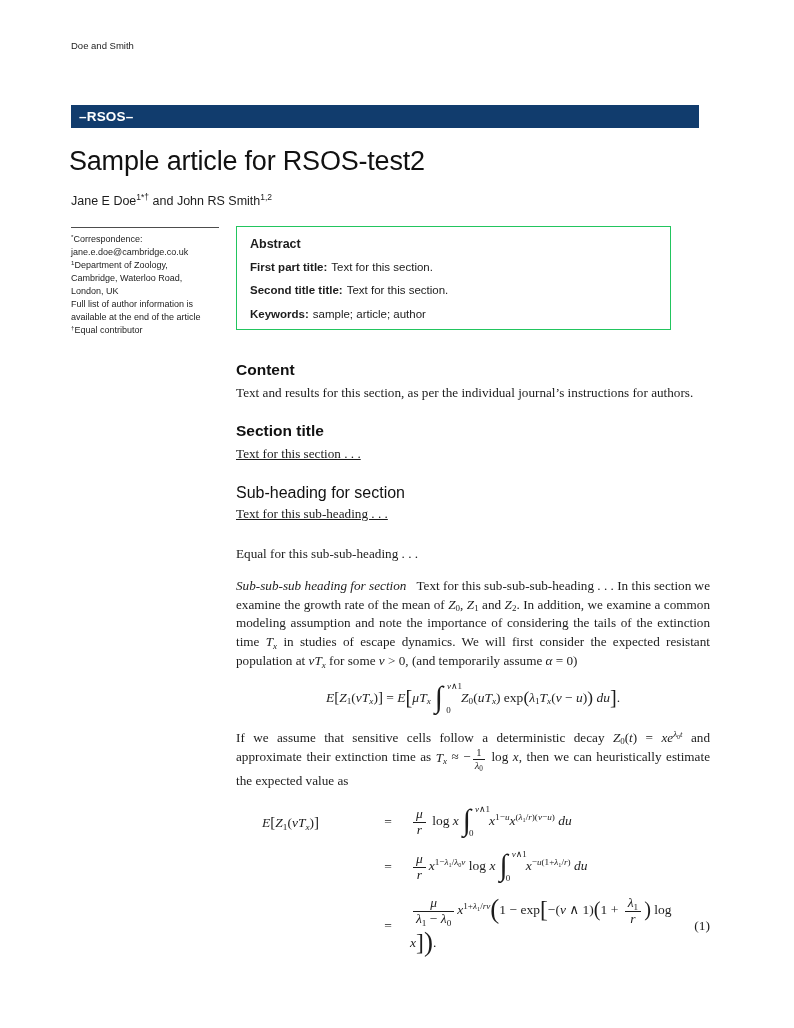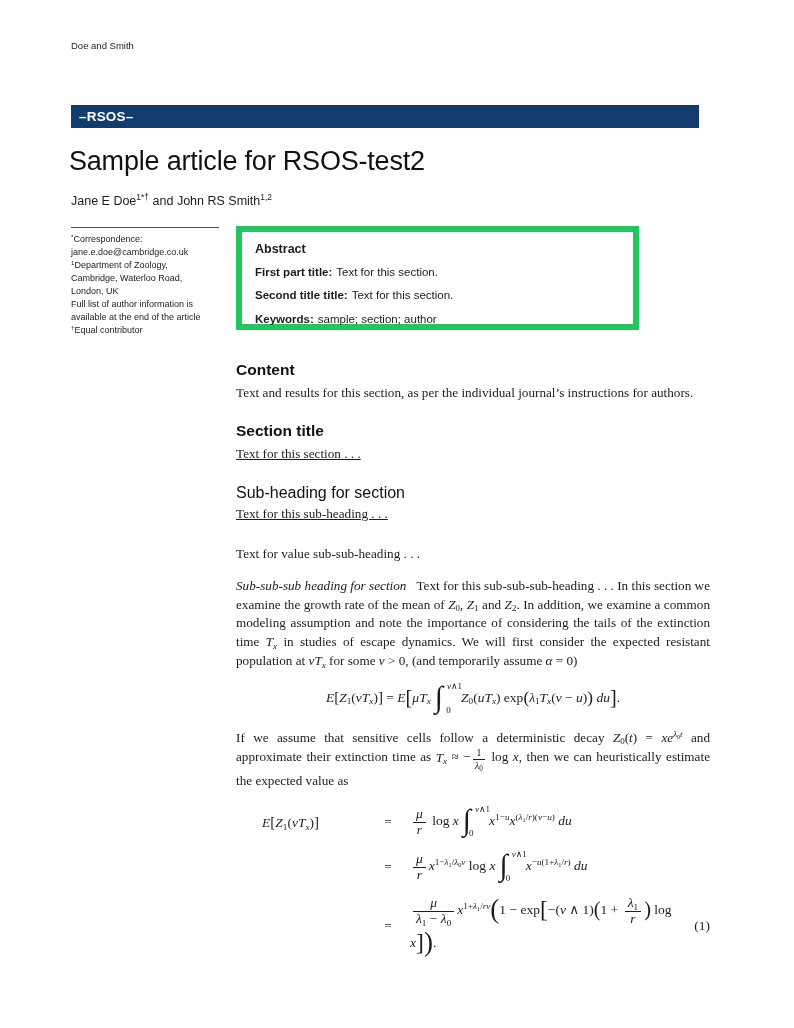--- a/index.html
+++ b/index.html
@@ -37,8 +37,8 @@
     font-family:"Liberation Sans", sans-serif; font-size:9px; line-height:1.45; color:#1c1c1c;
   }
   .abstract-box {
-    position:absolute; left:236px; top:226px; width:403px; height:104px;
-    border:6px solid #22c55e; padding:10px 13px; background:#fff;
+    position:absolute; left:236px; top:226px; width:435px; height:104px;
+    border:1px solid #22c55e; padding:10px 13px; background:#fff;
   }
   .abs-heading {
     font-family:"Liberation Sans", sans-serif; font-weight:700; font-size:12.5px; margin-bottom:9px;

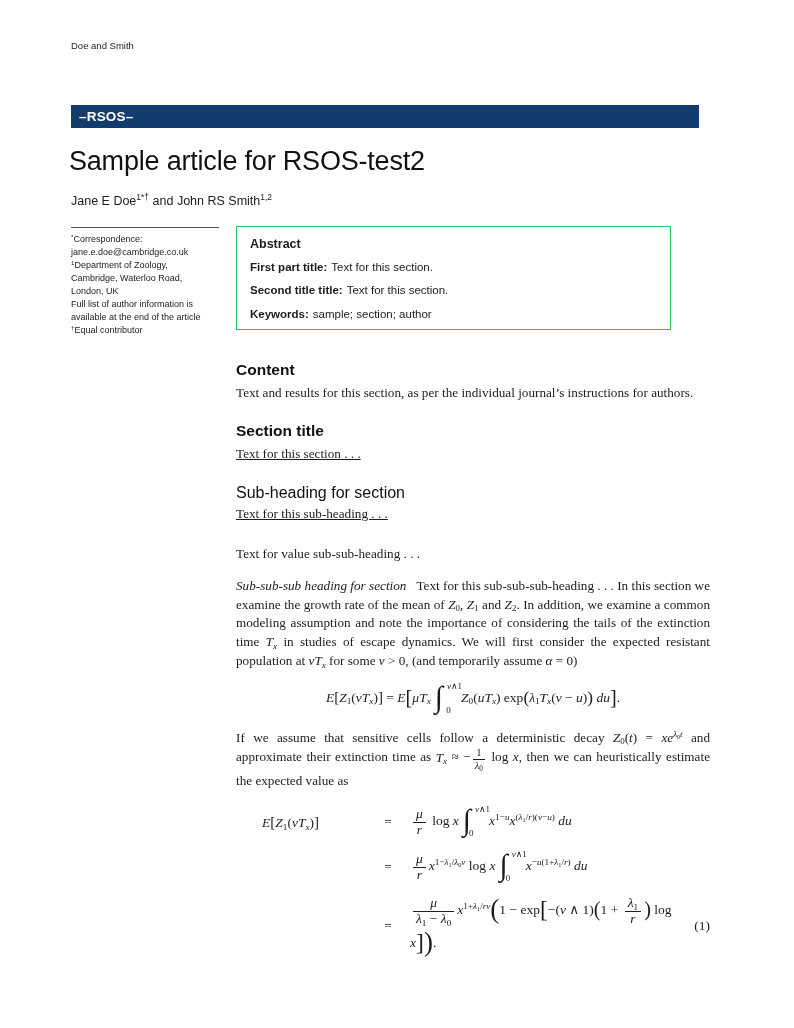--- a/index.html
+++ b/index.html
@@ -131,7 +131,7 @@
       <b>Second title title:</b><span>Text for this section.</span>
     </div>
     <div class="abs-line">
-      <b>Keywords:</b><span>sample; section; author</span>
+      <b>Keywords:</b><span>sample; article; author</span>
     </div>
   </section>
 

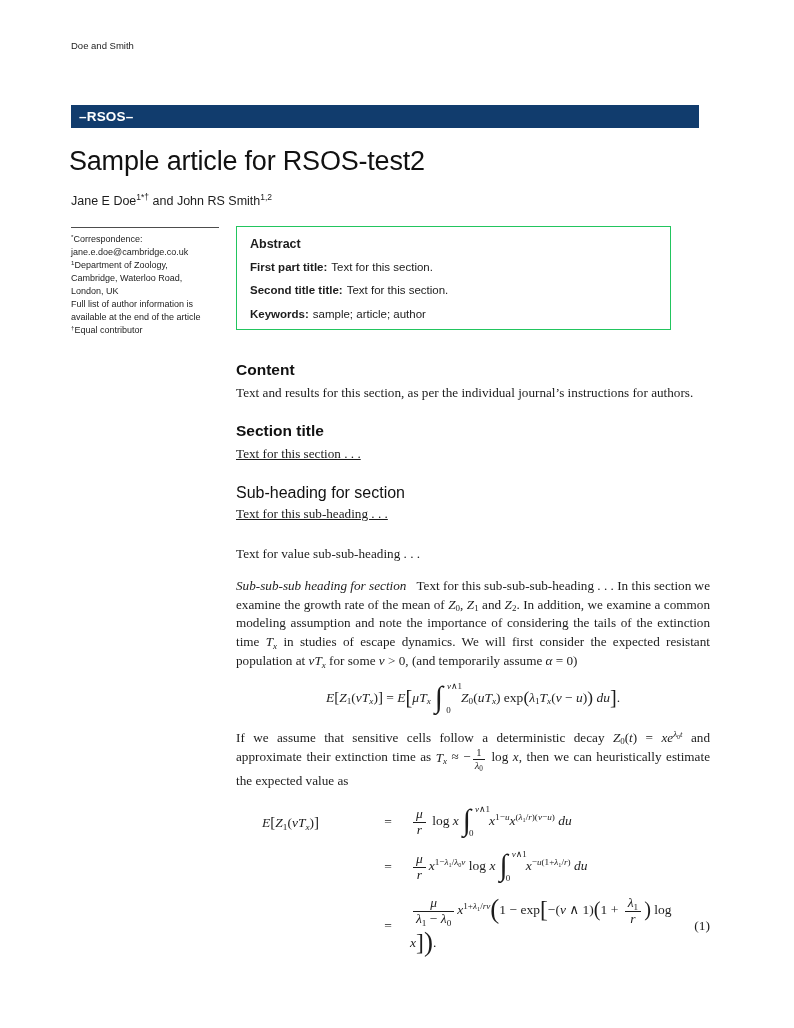--- a/index.html
+++ b/index.html
@@ -145,7 +145,7 @@
     <h3 class="h-sub">Sub-heading for section</h3>
     <p class="para tight">Text for this sub-heading . . .</p>
 
-    <p class="para lead">Text for value sub-sub-heading . . .</p>
+    <p class="para lead">Equal for this sub-sub-heading . . .</p>
 
     <p class="para bigpara"><i class="runin">Sub-sub-sub heading for section</i><span>Text for this sub-sub-sub-heading . . . In this section we examine the growth rate of the mean of <i>Z</i><sub>0</sub>, <i>Z</i><sub>1</sub> and <i>Z</i><sub>2</sub>. In addition, we examine a common modeling assumption and note the importance of considering the tails of the extinction time <i>T<sub>x</sub></i> in studies of escape dynamics. We will first consider the expected resistant population at <i>vT<sub>x</sub></i> for some <i>v</i> &gt; 0, (and temporarily assume <i>α</i> = 0)</span></p>
 

